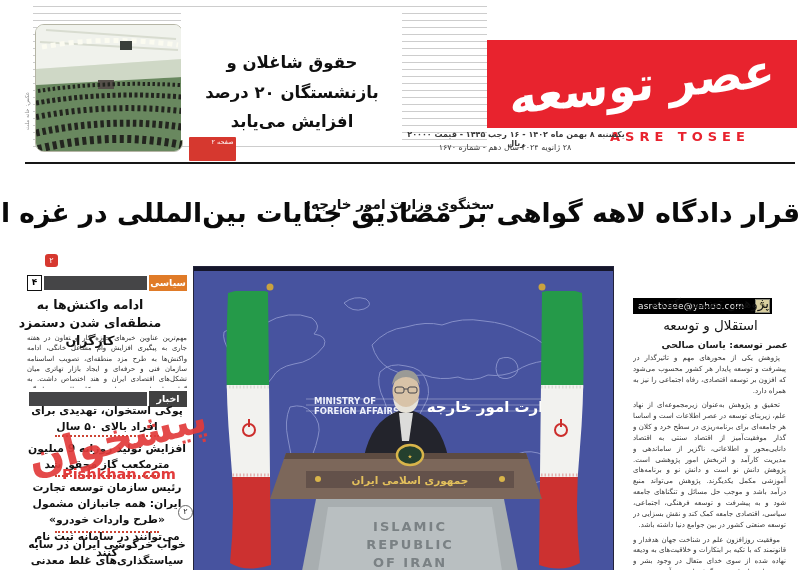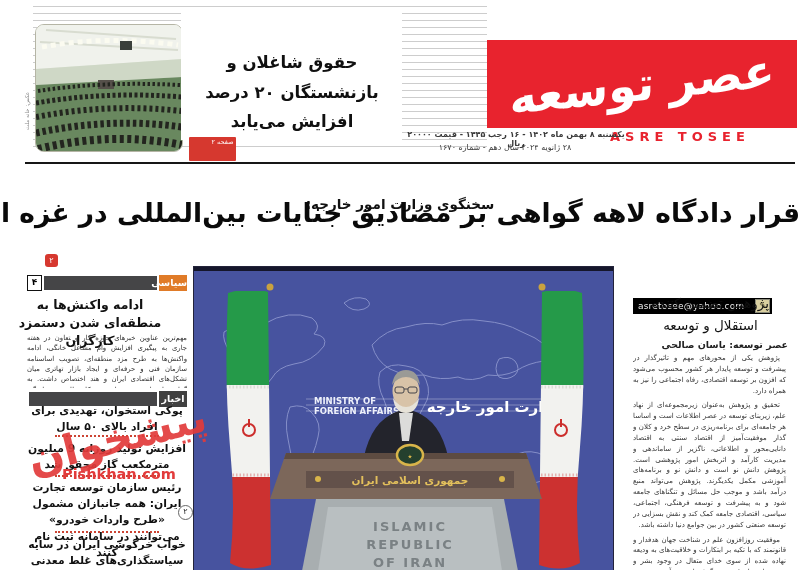--- a/index.html
+++ b/index.html
@@ -40,7 +40,7 @@
   .numbox{width:15px;height:16px;border:1.5px solid #111;background:#fff;font-size:9px;font-weight:bold;
           text-align:center;line-height:13px;box-sizing:border-box;}
   .dbar{flex:1;background:#454547;height:14px;margin:1px 2px;}
-  .lbl{width:28px;height:16px;color:#fff;font-size:9.5px;font-weight:bold;text-align:center;line-height:16px;}
+  .lbl{width:38px;height:16px;color:#fff;font-size:9.5px;font-weight:bold;text-align:center;line-height:16px;}
   .lbl-orange{background:#e07b28;}
   .lbl-red{background:#404040;}
   .lc-head1{left:10px;top:296px;width:160px;text-align:center;font-weight:bold;font-size:12.5px;

